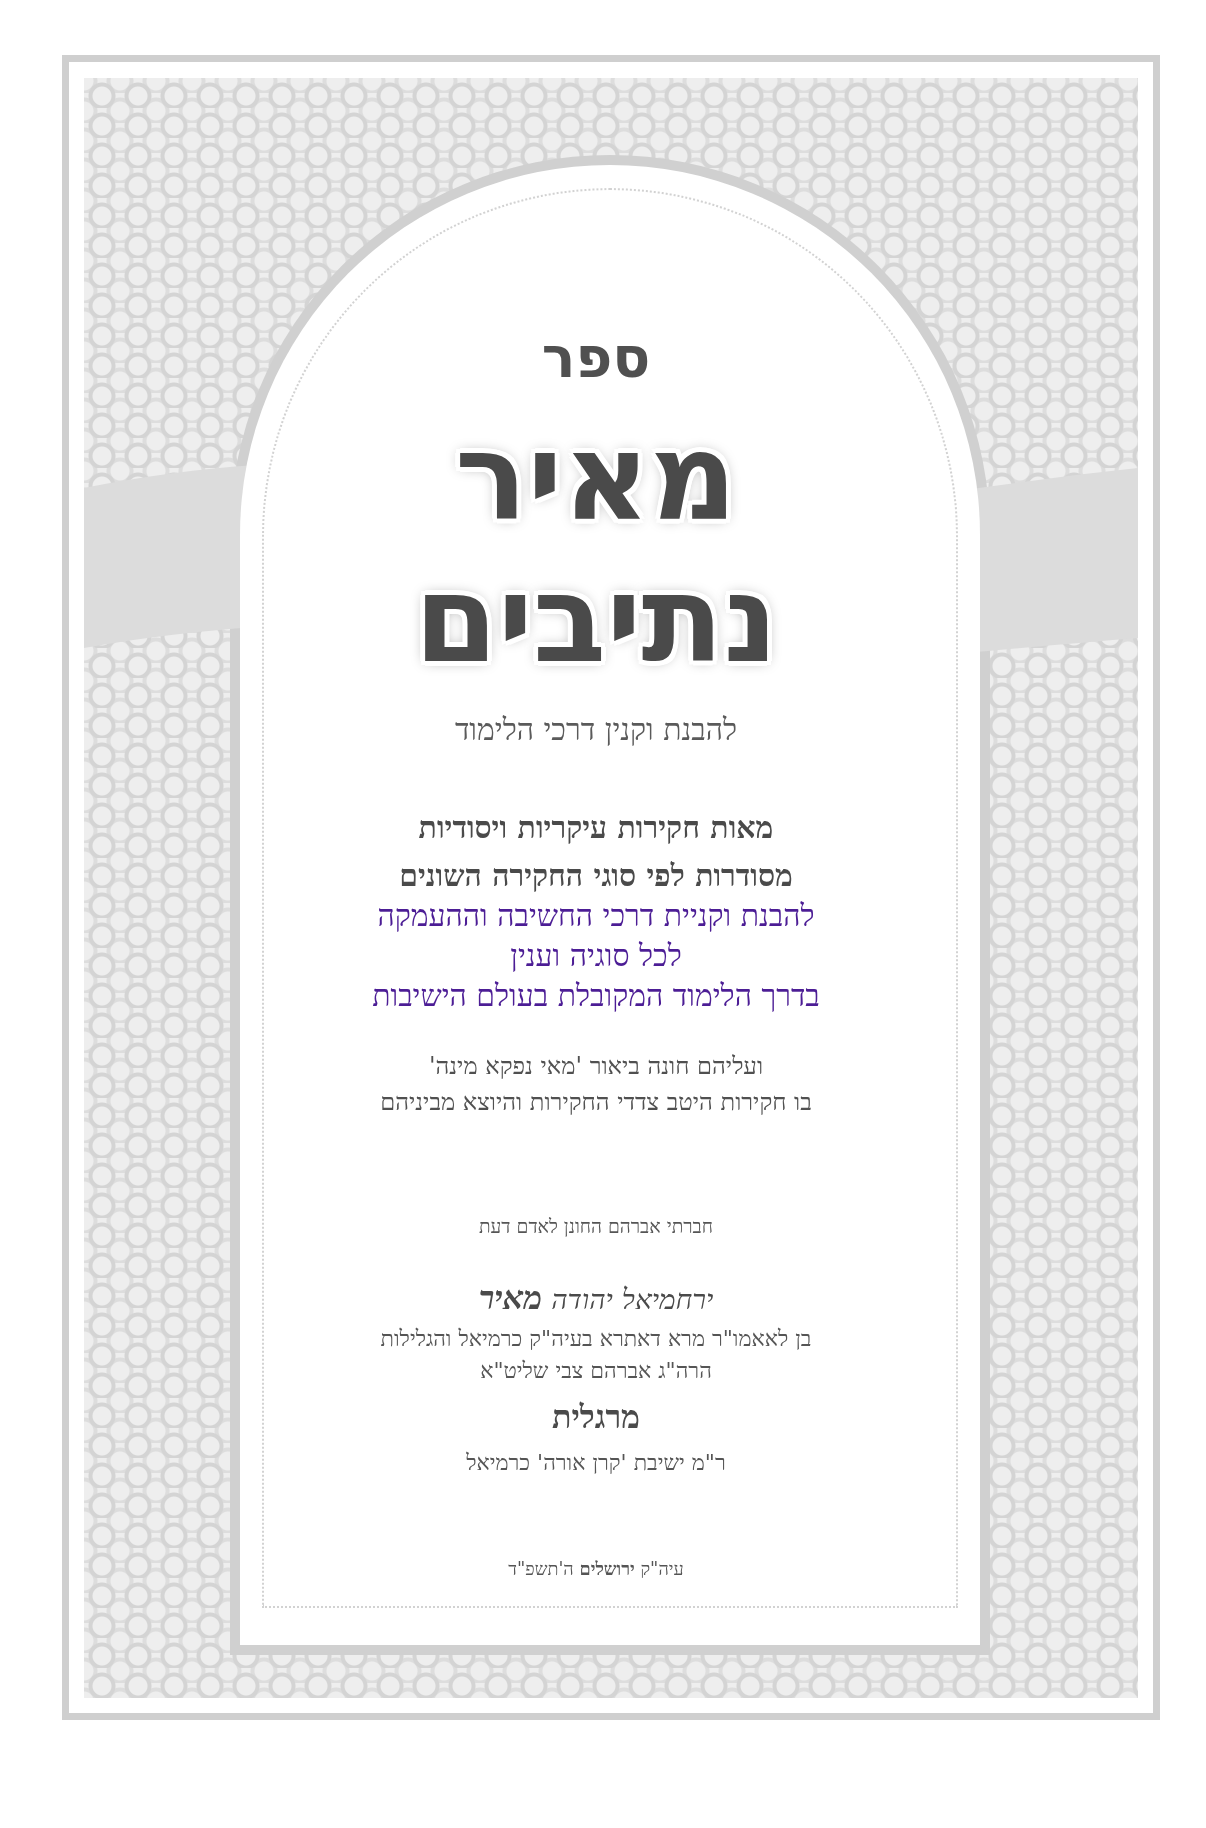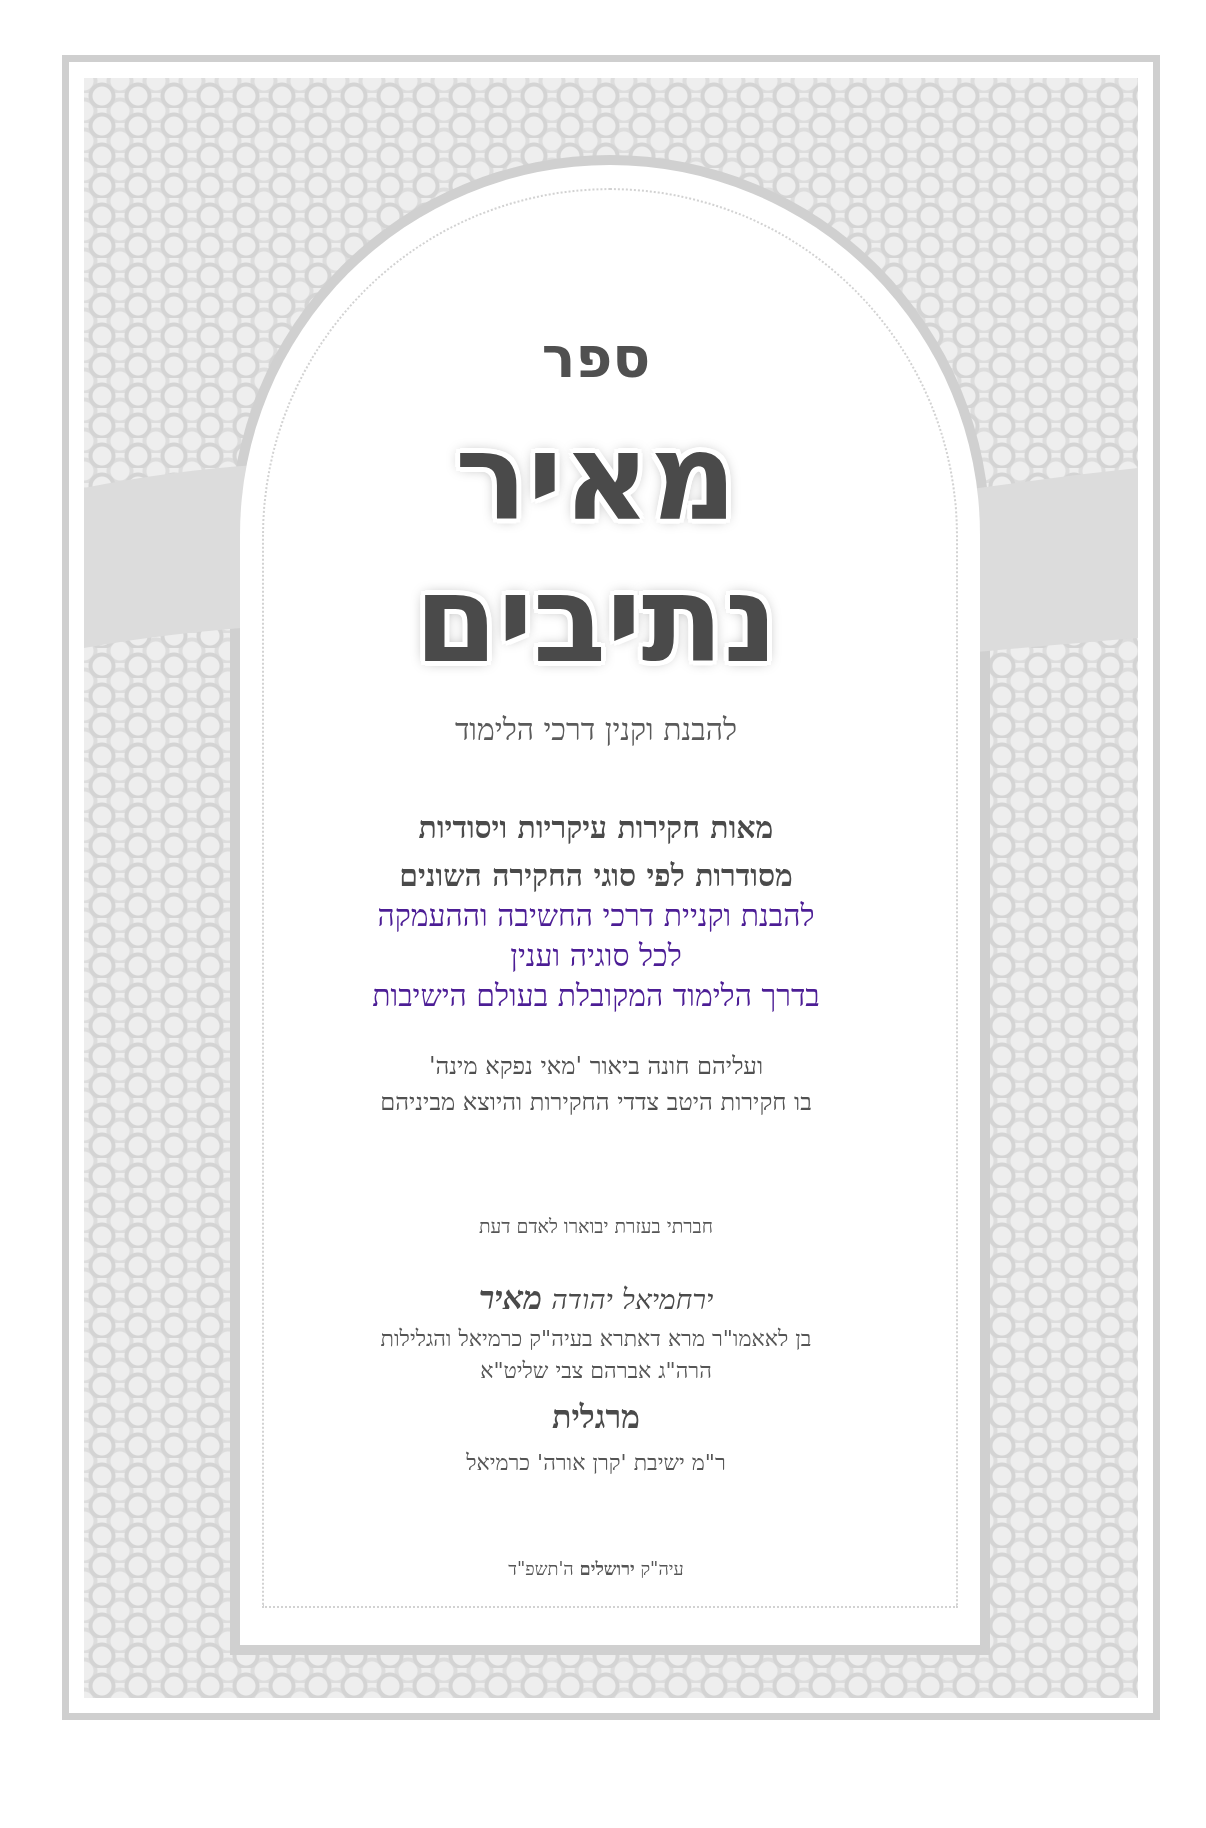--- a/index.html
+++ b/index.html
@@ -139,7 +139,7 @@
     <div class="note note-1">ועליהם חונה ביאור 'מאי נפקא מינה'</div>
     <div class="note note-2">בו חקירות היטב צדדי החקירות והיוצא מביניהם</div>
 
-    <div class="author-intro author-intro-1">חברתי בעזרת יבוארו לאדם דעת</div>
+    <div class="author-intro author-intro-1">חברתי אברהם החונן לאדם דעת</div>
 
     <div class="author-name">
       <span>ירחמיאל יהודה</span>

